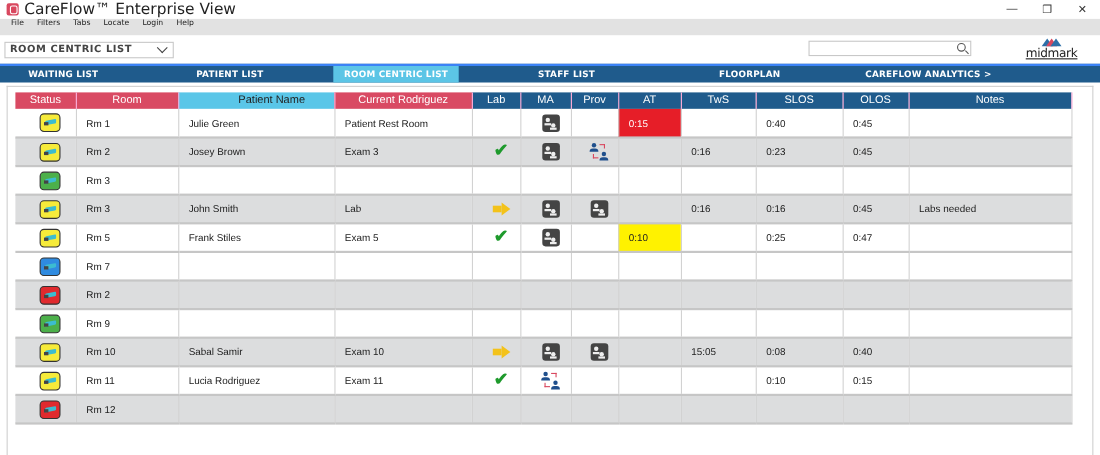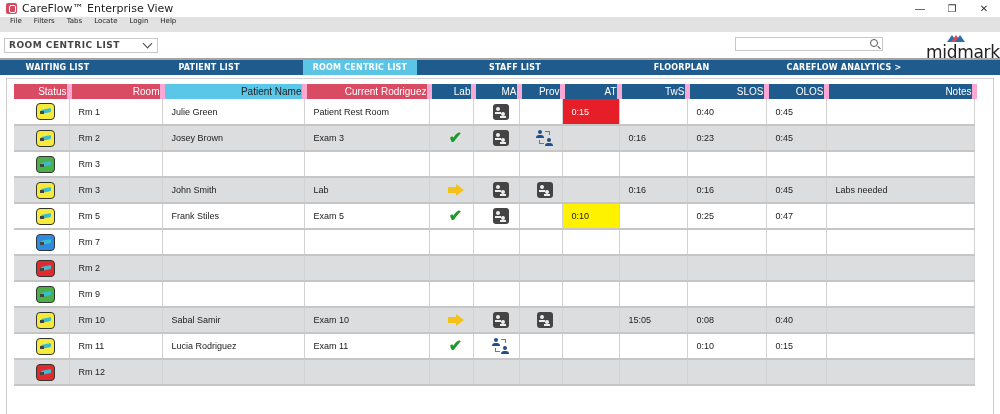--- a/index.html
+++ b/index.html
@@ -7,7 +7,7 @@
   .titlebar { height: 17px; display: flex; align-items: center; background: #fff; position: relative; }
   .app-icon { width: 11px; height: 11px; background: #d9485f; border-radius: 2px; margin-left: 6px; margin-right: 5px; display: inline-block; position: relative; }
   .app-icon::after { content: ""; position: absolute; left: 3px; top: 2px; width: 5px; height: 6px; border: 1px solid #fff; border-radius: 2px; }
-  .title-text { font-size: 11px; color: #222; font-family: "DejaVu Sans", sans-serif; }
+  .title-text { font-size: 14px; color: #222; font-family: "DejaVu Sans", sans-serif; }
   .win-controls { position: absolute; right: 0; top: 0; height: 17px; display: flex; }
   .win-btn { width: 32px; height: 17px; display: flex; align-items: center; justify-content: center; font-size: 10px; color: #333; }
   .menubar { height: 15px; background: #e2e2e2; display: flex; padding-left: 4px; }

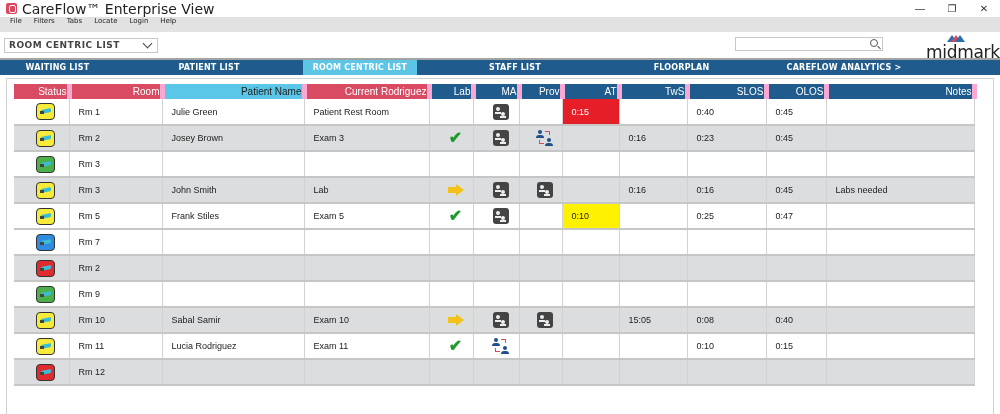--- a/index.html
+++ b/index.html
@@ -25,7 +25,7 @@
   .logo-mark i:nth-child(1) { left: 0; border-bottom-color: #2d6fa8; }
   .logo-mark i:nth-child(2) { left: 4px; border-bottom-color: #d9485f; }
   .logo-mark i:nth-child(3) { left: 8px; border-bottom-color: #2d6fa8; }
-  .logo-text { font-size: 17px; color: #222; font-family: "DejaVu Sans", sans-serif; letter-spacing: -0.3px; display: block; margin-top: -1px; }
+  .logo-text { font-size: 11px; color: #222; font-family: "DejaVu Sans", sans-serif; letter-spacing: -0.3px; display: block; margin-top: -1px; text-decoration: underline; }
   .navbar { height: 17px; background: #1f5b8c; border-top: 2px solid #a3a3a3; display: flex; align-items: stretch; }
   .nav-tab { font-size: 8px; font-weight: bold; color: #fff; display: flex; align-items: center; justify-content: center; font-family: "DejaVu Sans", sans-serif; letter-spacing: 0.2px; }
   .nav-tab.active { background: #5cc5e6; }

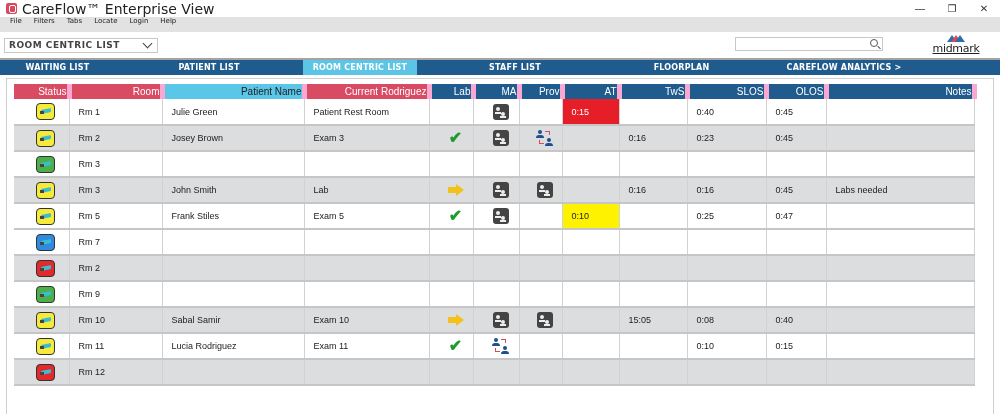--- a/index.html
+++ b/index.html
@@ -26,7 +26,7 @@
   .logo-mark i:nth-child(2) { left: 4px; border-bottom-color: #d9485f; }
   .logo-mark i:nth-child(3) { left: 8px; border-bottom-color: #2d6fa8; }
   .logo-text { font-size: 11px; color: #222; font-family: "DejaVu Sans", sans-serif; letter-spacing: -0.3px; display: block; margin-top: -1px; text-decoration: underline; }
-  .navbar { height: 17px; background: #1f5b8c; border-top: 2px solid #a3a3a3; display: flex; align-items: stretch; }
+  .navbar { height: 17px; background: #1f5b8c; border-top: 2px solid #3b82f6; display: flex; align-items: stretch; }
   .nav-tab { font-size: 8px; font-weight: bold; color: #fff; display: flex; align-items: center; justify-content: center; font-family: "DejaVu Sans", sans-serif; letter-spacing: 0.2px; }
   .nav-tab.active { background: #5cc5e6; }
   .content { position: absolute; top: 78px; left: 6px; width: 988px; height: 336px; border: 1px solid #cfcfcf; border-bottom: none; background: #fff; }

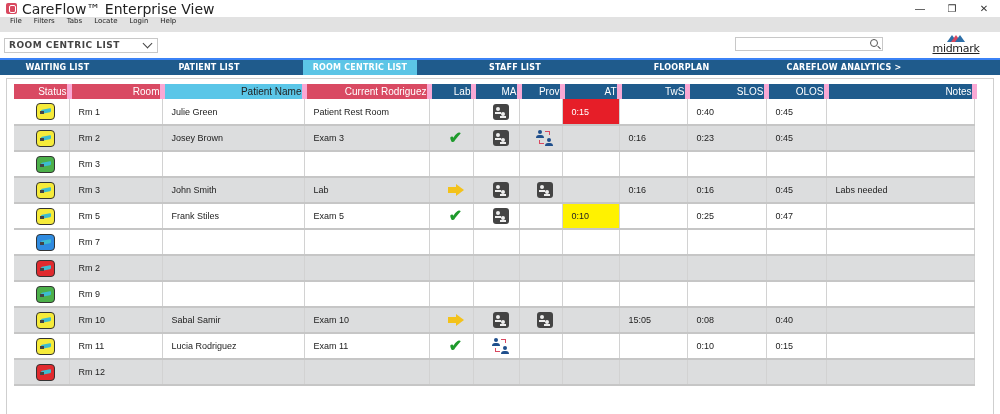--- a/index.html
+++ b/index.html
@@ -31,7 +31,7 @@
   .nav-tab.active { background: #5cc5e6; }
   .content { position: absolute; top: 78px; left: 6px; width: 988px; height: 336px; border: 1px solid #cfcfcf; border-bottom: none; background: #fff; }
   table.grid { position: absolute; left: 7px; top: 5px; width: 960px; border-collapse: collapse; table-layout: fixed; }
-  table.grid th { height: 15px; font-size: 10px; font-weight: normal; color: #fff; border-right: 5px solid #f9a8d4; text-align: right; margin-left: 25px; }
+  table.grid th { height: 15px; font-size: 10px; font-weight: normal; color: #fff; border-right: 1px solid #f9a8d4; text-align: center; margin-left: 25px; }
   th.h-red { background: #d94a63; }
   th.h-cyan { background: #5ac6e8; color: #222 !important; padding-left: 28px; }
   th.h-blue { background: #1f5b8c; }

